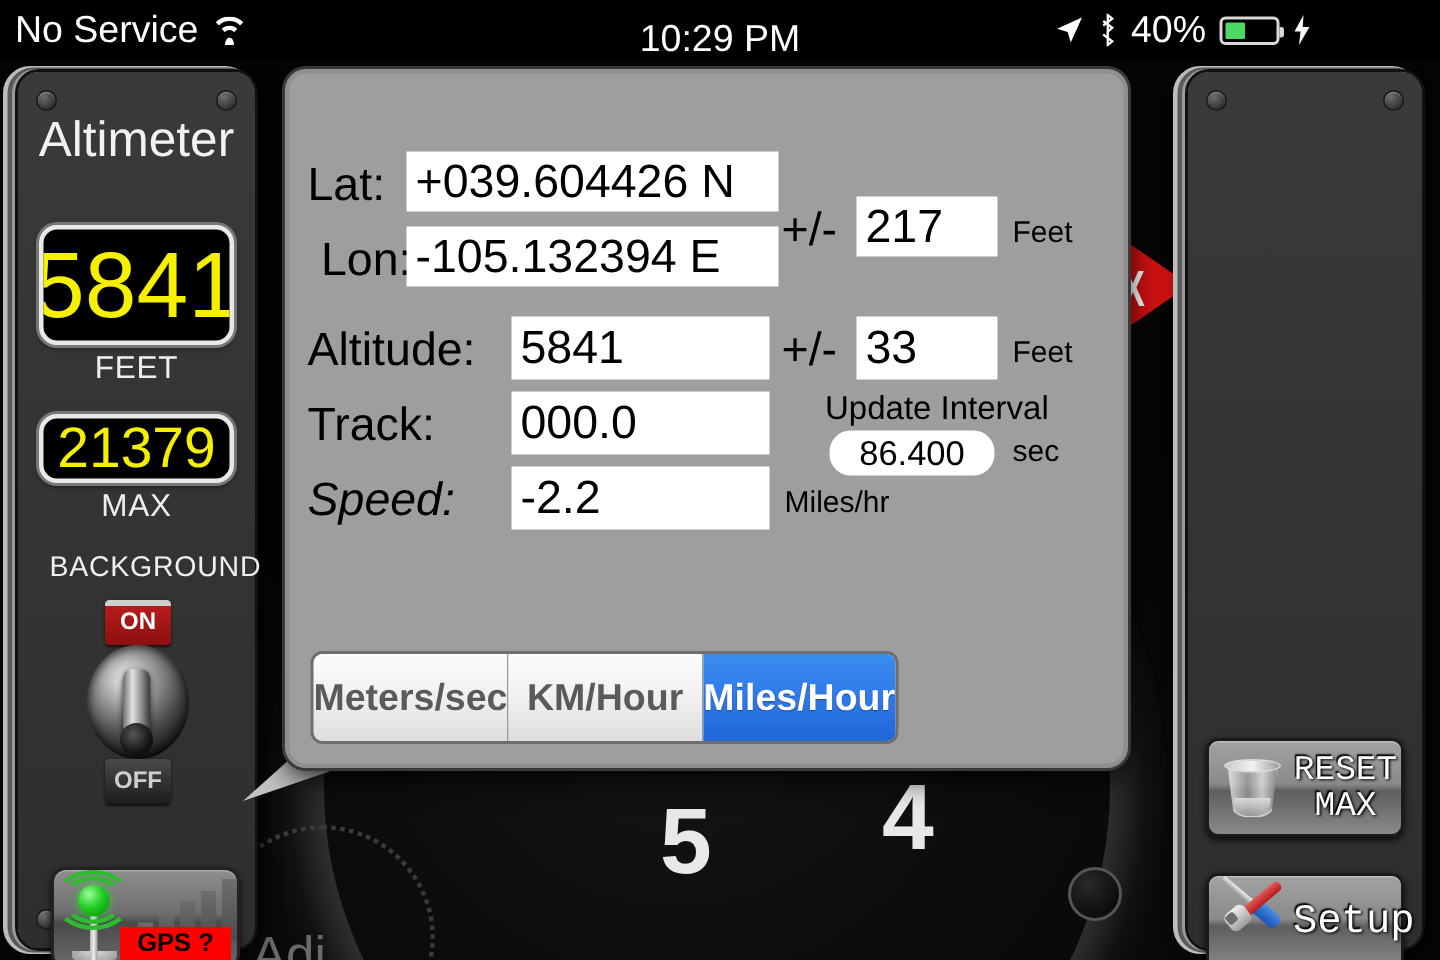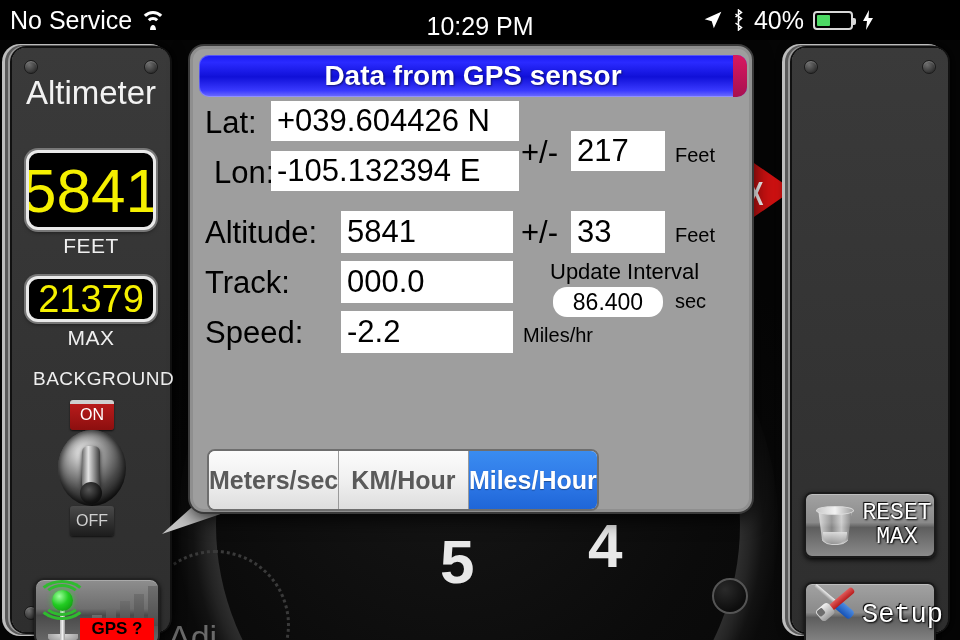--- a/index.html
+++ b/index.html
@@ -474,10 +474,6 @@
   <div class="tail-shape"></div>
 
   <div id="dialog">
-    <div id="titlebar">
-      <span class="title-text">Data from GPS sensor</span>
-      <div class="title-accent"></div>
-    </div>
 
     <div id="lbl-lat" class="lbl">Lat:</div>
     <div id="fld-lat" class="field">+039.604426 N</div>

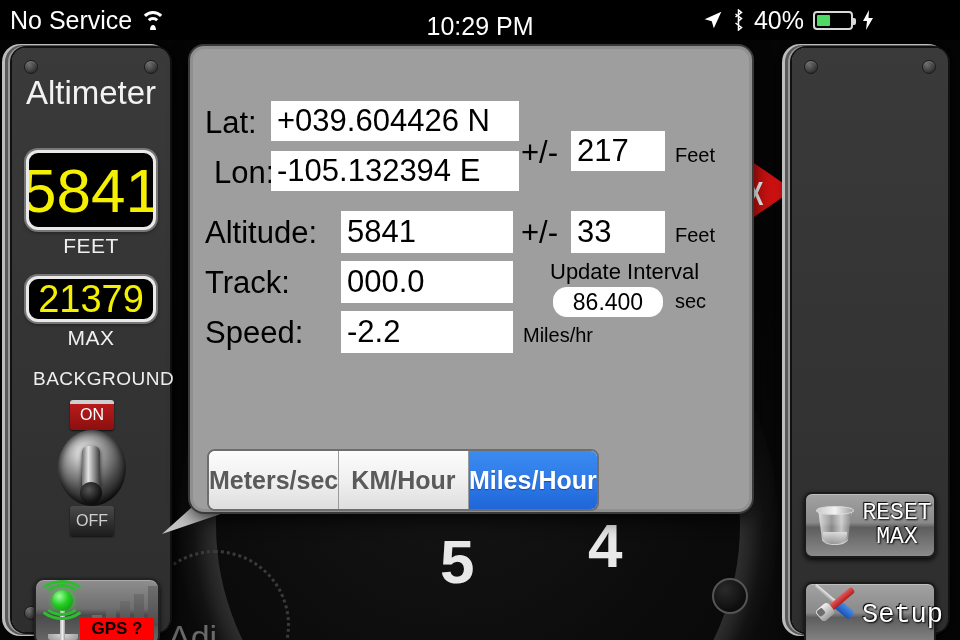--- a/index.html
+++ b/index.html
@@ -329,7 +329,7 @@
   #fld-upd { left: 360px; top: 238px; width: 110px; height: 30px; font-size: 23px; justify-content:center;border-radius:14px; }
   #unit-upd{ left: 482px; top: 241px; }
 
-  #lbl-spd { left: 12px;  top: 266px; }
+  #lbl-spd { left: 12px;  top: 266px; font-style: italic; }
   #fld-spd { left: 148px; top: 262px; width: 172px; height: 42px; }
   #unit-spd{ left: 330px; top: 275px; }
 

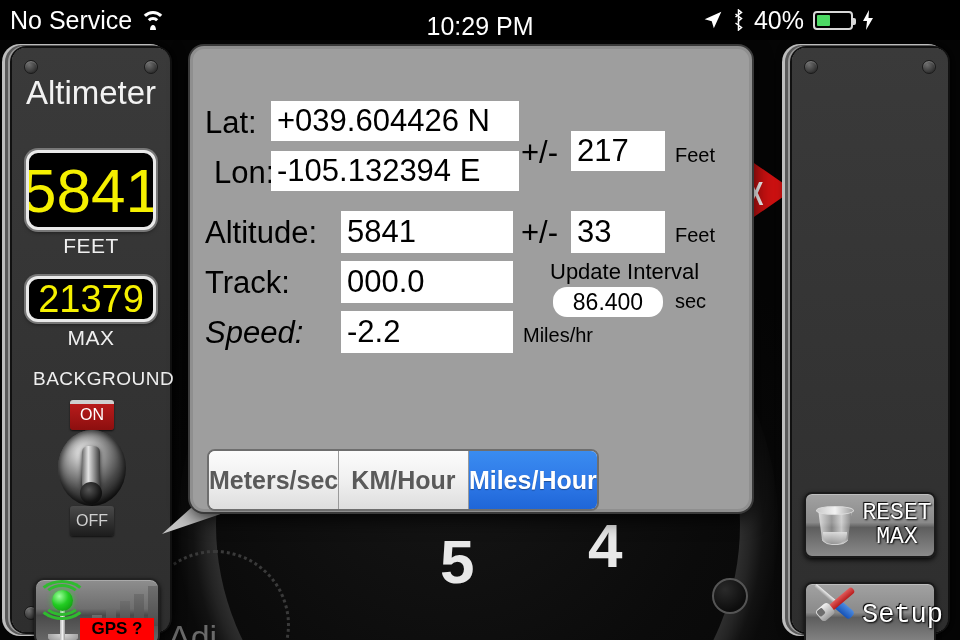--- a/index.html
+++ b/index.html
@@ -155,7 +155,7 @@
     position:absolute; left: 14px; width: 44px; height: 30px;
     background: linear-gradient(180deg,#d8d8d8,#9a9a9a);
     border-radius: 3px; display:flex; align-items:center; justify-content:center;
-    font-size: 16px; font-weight:normal; color:#fff;
+    font-size: 16px; font-weight:bold; color:#fff;
     box-shadow: 0 1px 2px rgba(0,0,0,0.7);
   }
   .tg-on  { top: 0px; background: linear-gradient(180deg,#cfcfcf 0 4px, #b81b1b 4px, #8c0f0f 100%); }

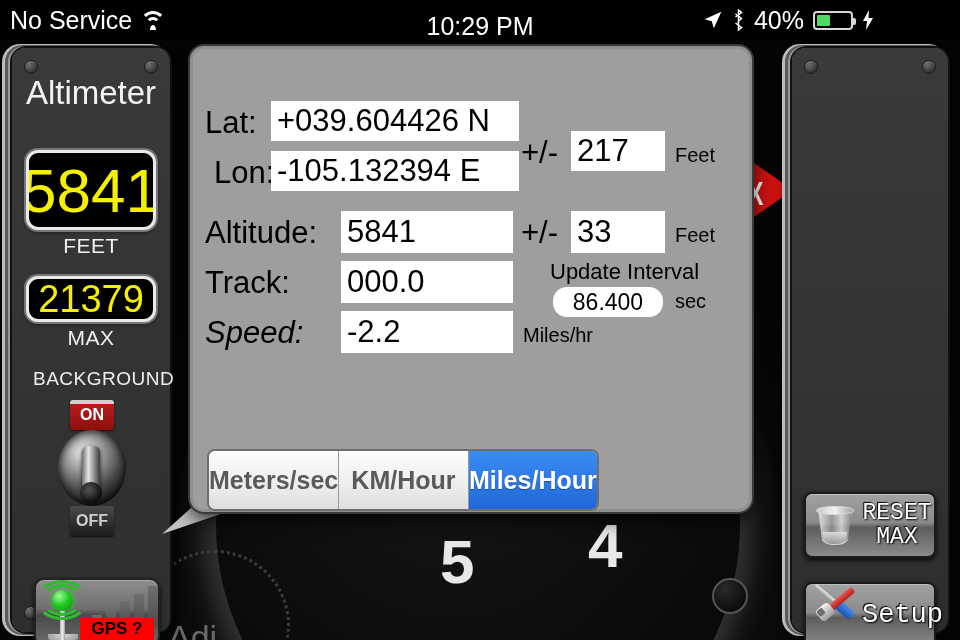--- a/index.html
+++ b/index.html
@@ -335,7 +335,7 @@
 
   
   #segmented {
-    position:absolute; left: 14px; top: 400px; width: 392px; height: 62px;
+    position:absolute; left: 14px; top: 385px; width: 392px; height: 62px;
     border-radius: 8px; overflow:hidden;
     border: 2px solid #6e6e6e;
     background: linear-gradient(180deg,#fbfbfb,#dcdcdc);

